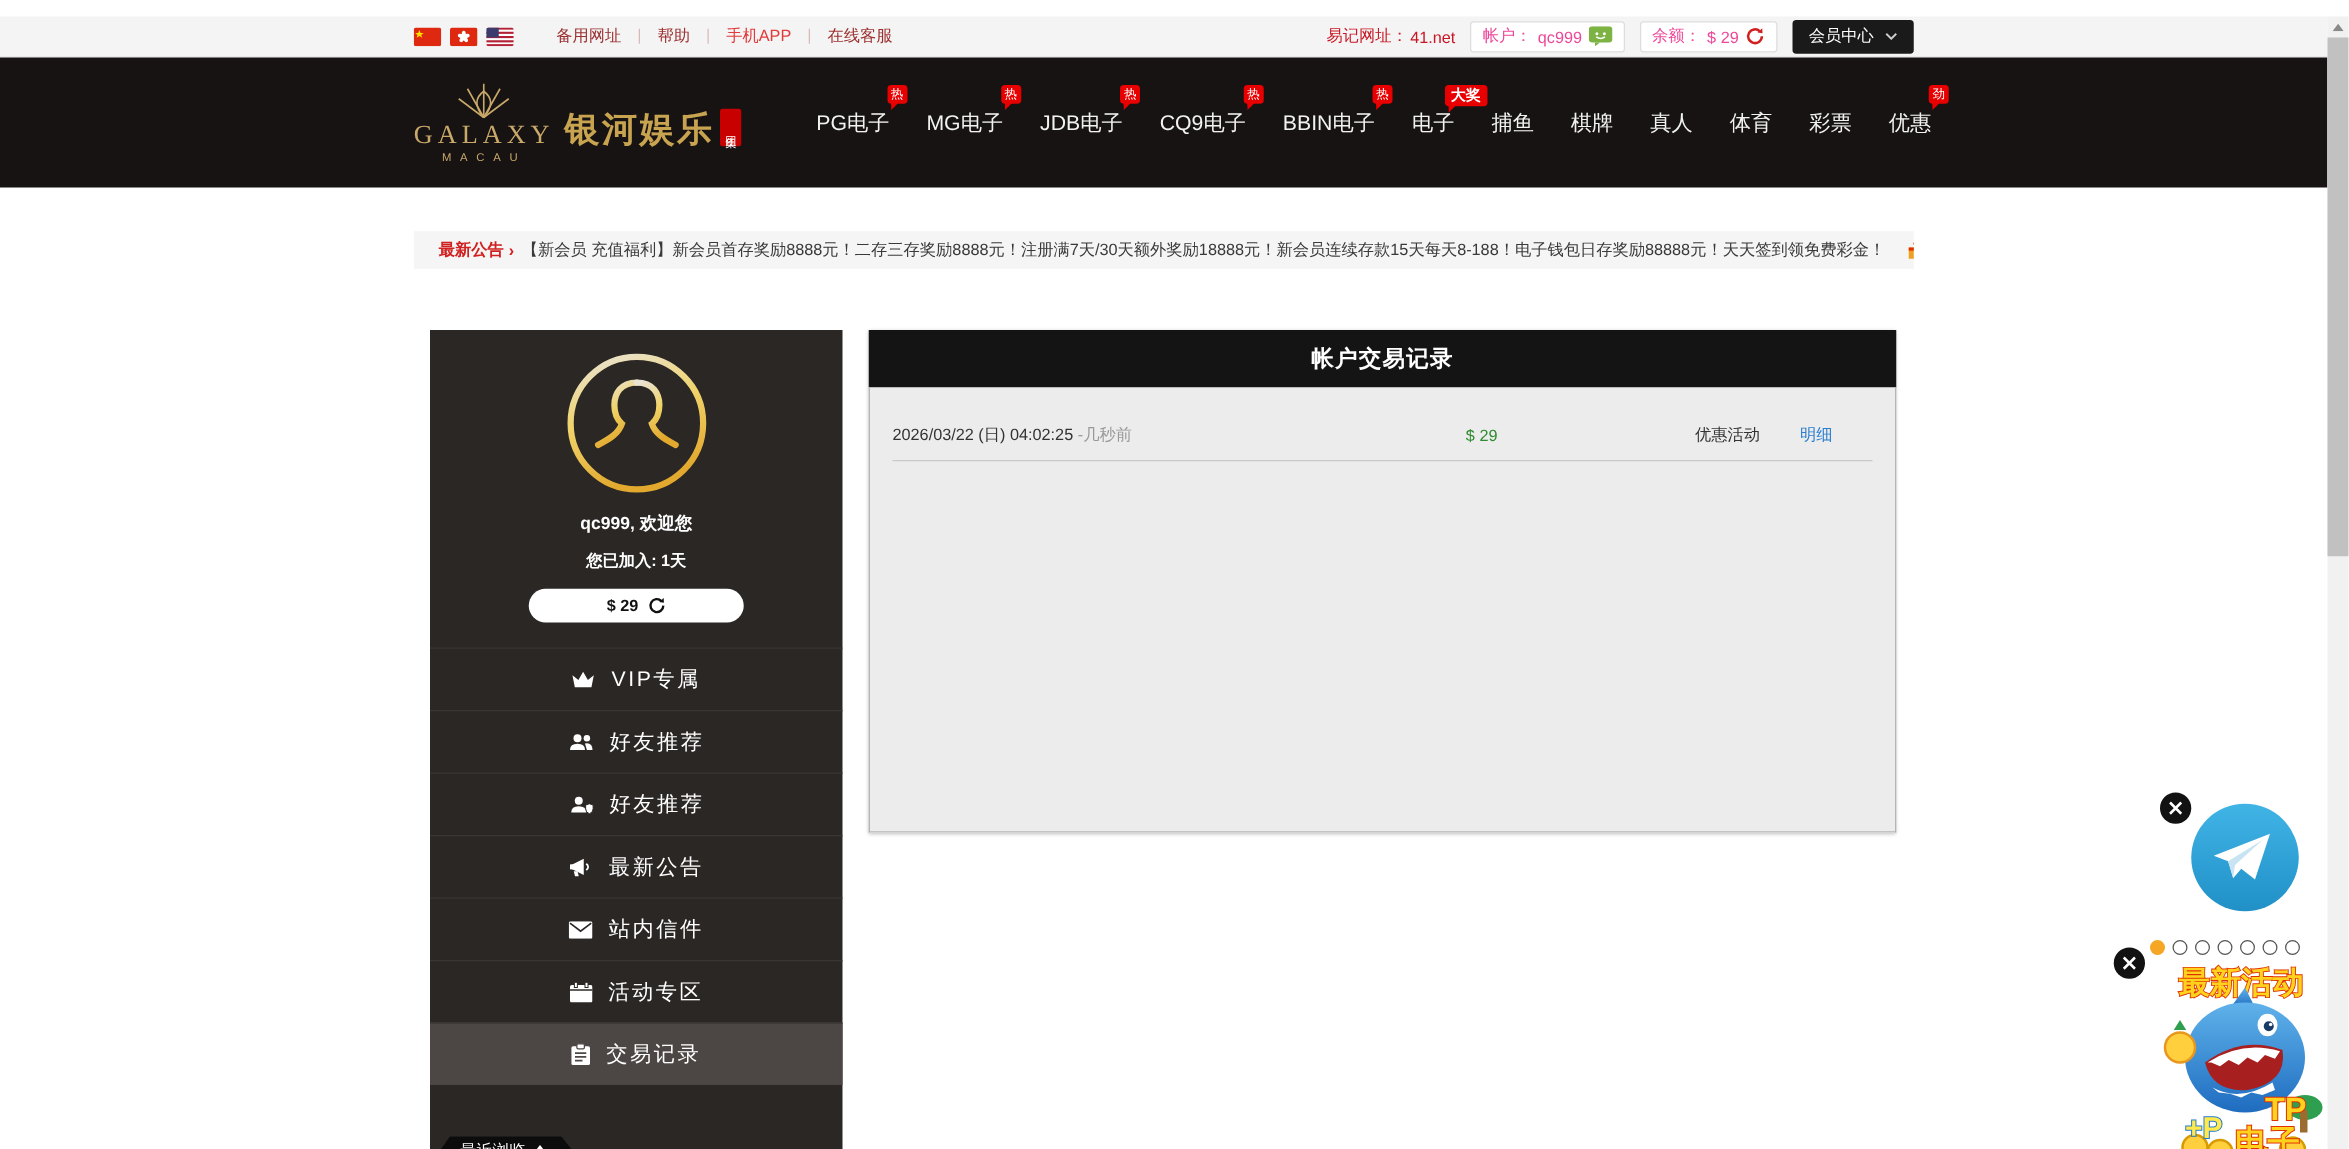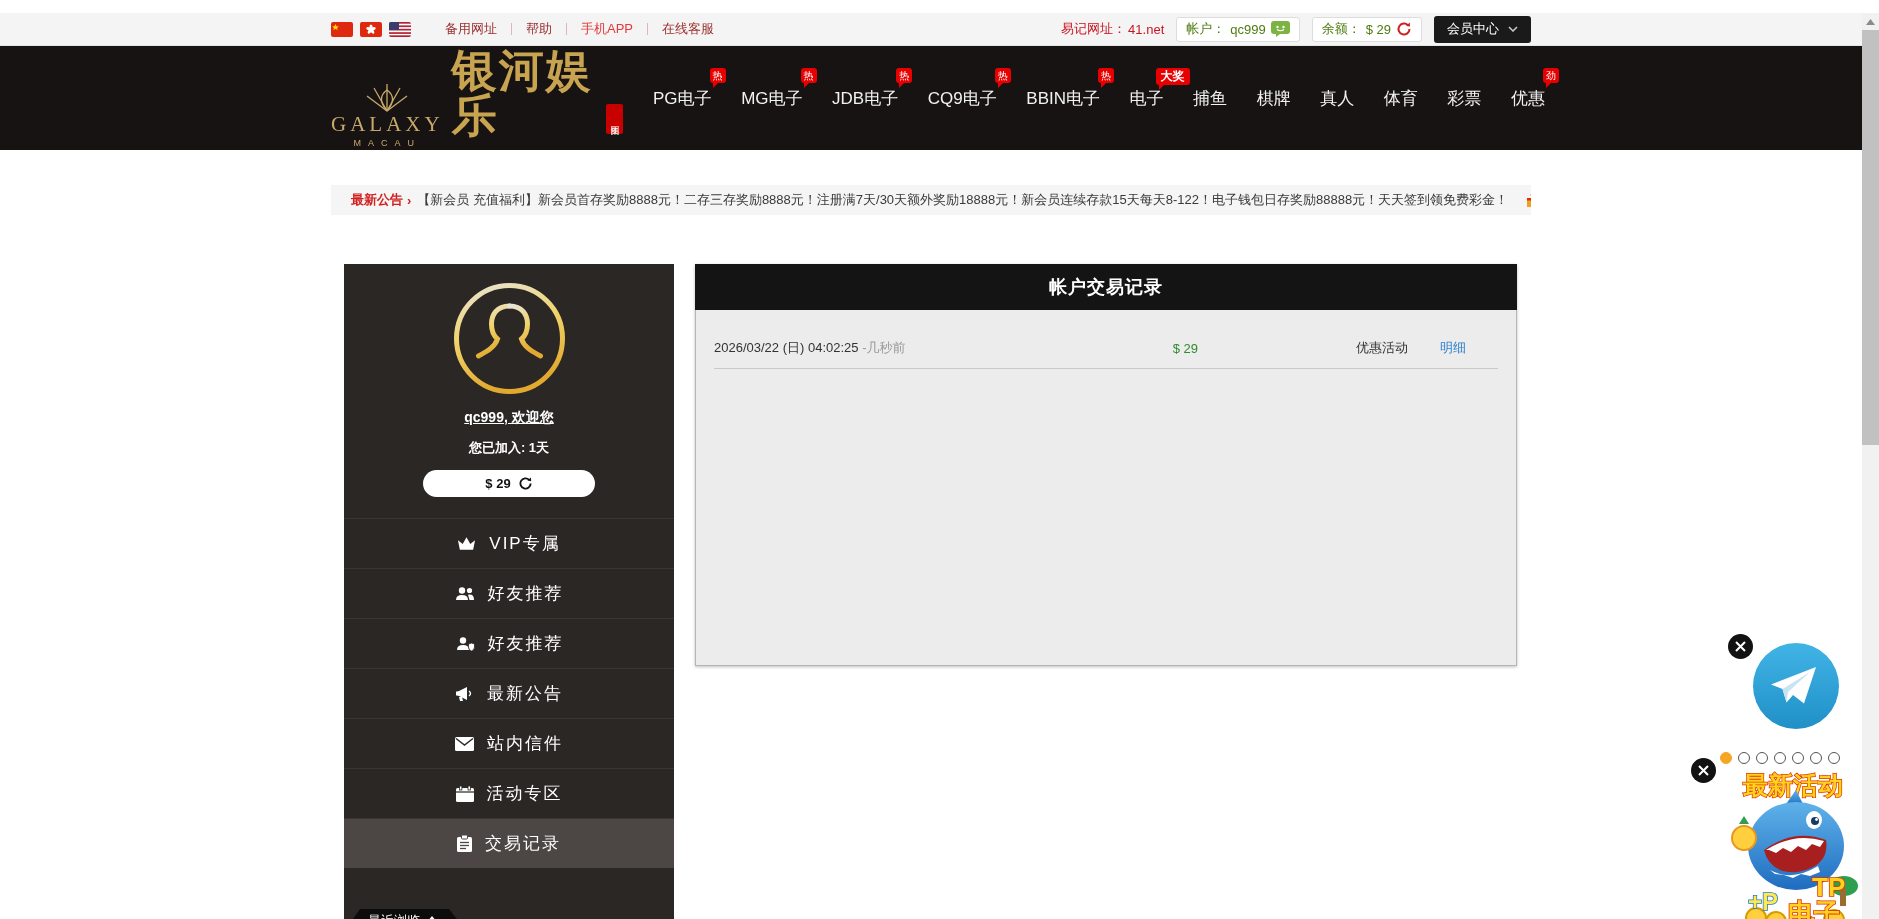--- a/index.html
+++ b/index.html
@@ -17,7 +17,7 @@
   .tb-right { margin-left:auto; display:flex; align-items:center; }
   .url-label, .url-value { color:#c81623; }
   .url-value { margin-left:2px; }
-  .tb-box { background:#fff; border:1px solid #ddd; border-radius:3px; height:25px; display:flex; align-items:center; padding:0 9px; margin-left:12px; color:#4d7c0f; gap:5px; }
+  .tb-box { background:#fff; border:1px solid #ddd; border-radius:3px; height:25px; display:flex; align-items:center; padding:0 9px; margin-left:12px; color:#ec4899; gap:5px; }
   .member-btn { background:#1a1a1a; color:#fff; height:27px; border-radius:3px; display:flex; align-items:center; padding:0 13px; margin-left:12px; gap:9px; font-size:13px; cursor:pointer; }
 
   

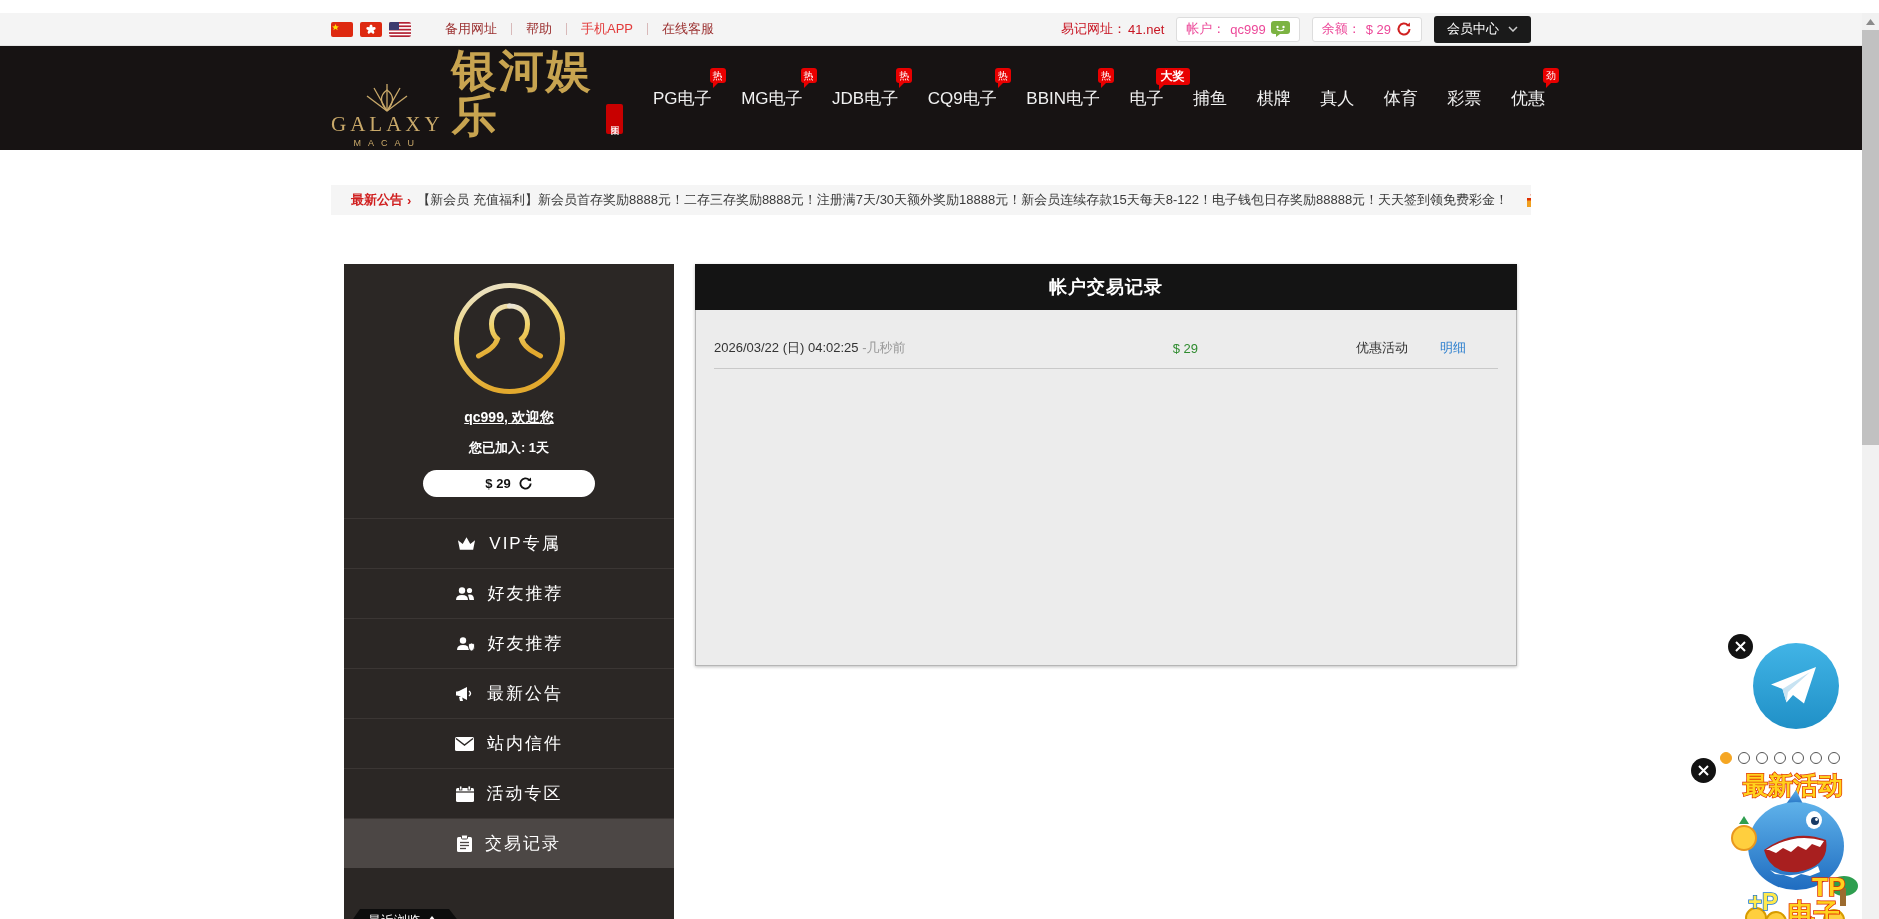--- a/index.html
+++ b/index.html
@@ -27,7 +27,7 @@
   .logo-left { display:flex; flex-direction:column; align-items:center; }
   .logo-brand { font-family:"Liberation Serif", serif; font-size:21px; letter-spacing:4px; color:#c9a96a; line-height:1; margin-top:2px; }
   .logo-sub { font-size:9px; letter-spacing:7px; color:#c9a96a; margin-top:3px; }
-  .logo-cn { font-family:Liberation Sans, sans-serif; font-size:45px; font-weight:bold; color:#c8a450; line-height:1; margin:0 4px 10px 8px; letter-spacing:2px; }
+  .logo-cn { font-family:Liberation Mono, monospace; font-size:28px; font-weight:bold; color:#c8a450; line-height:1; margin:0 4px 10px 8px; letter-spacing:2px; }
   .stamp { width:17px; height:30px; background:#c80000; color:#fff; font-size:9px; writing-mode:vertical-rl; text-orientation:upright; display:flex; align-items:center; justify-content:center; border-radius:2px; margin-bottom:14px; }
   .nav-menu { flex:1; display:flex; justify-content:space-between; padding-left:30px; }
   .nav-item { position:relative; color:#f2f2f2; font-size:17px; text-decoration:none; cursor:pointer; white-space:nowrap; }

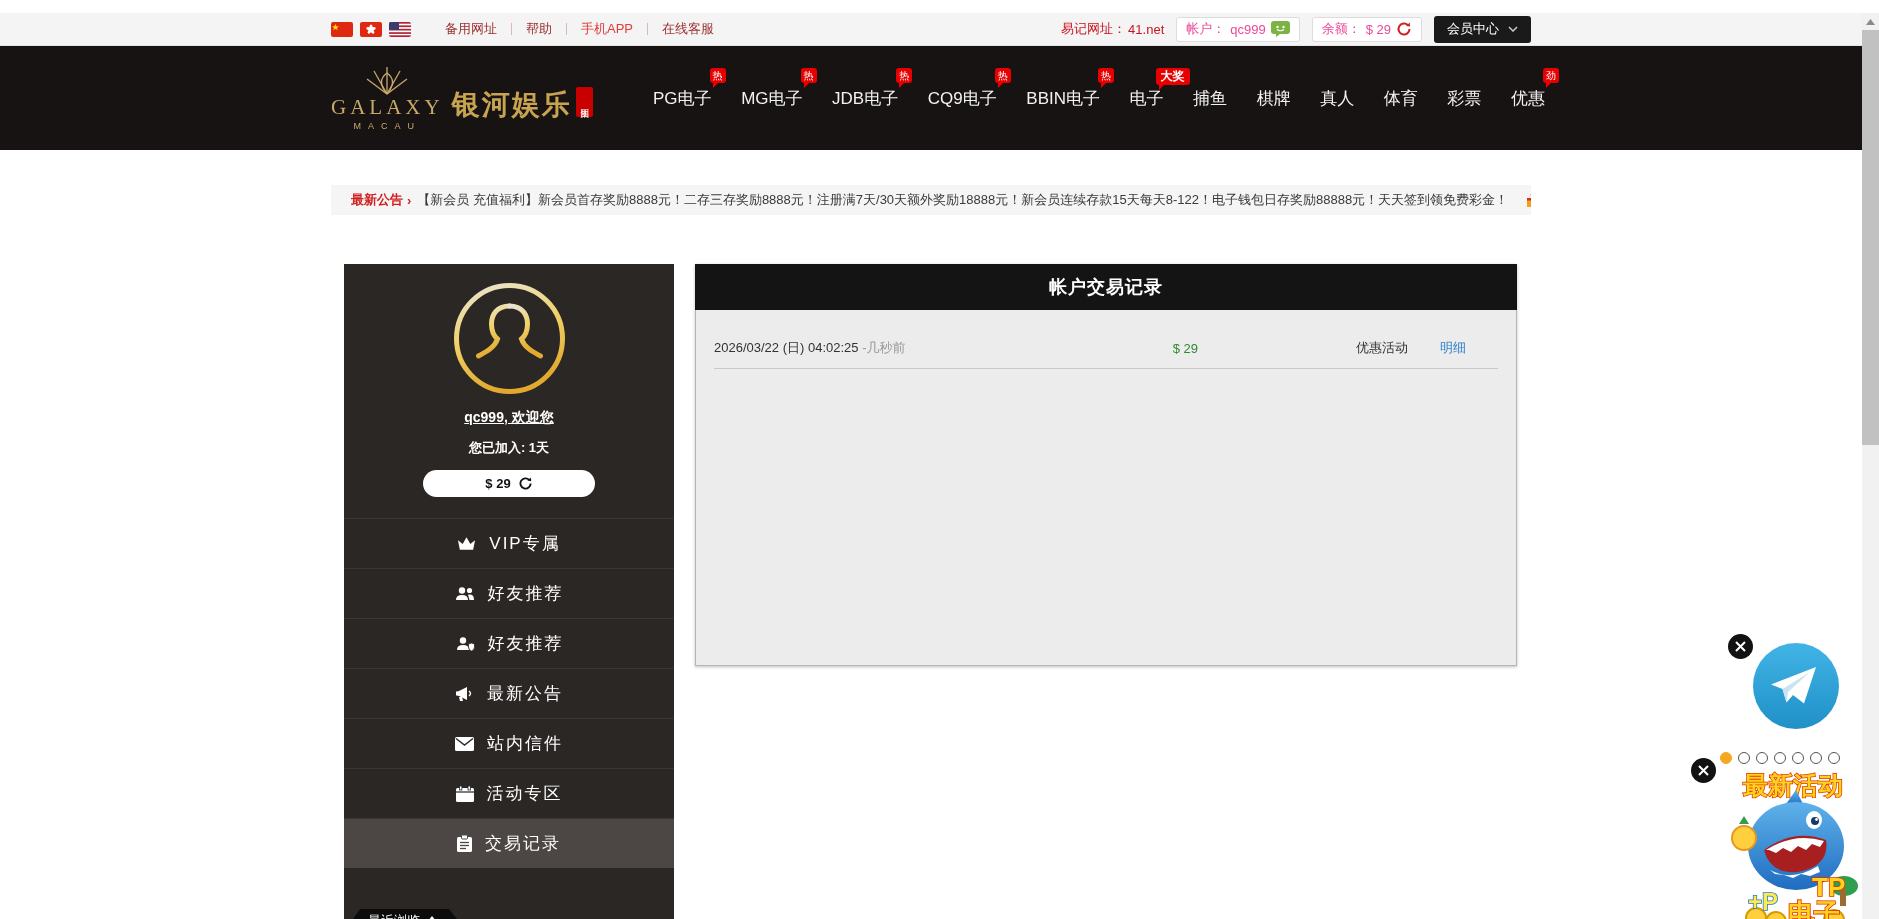--- a/index.html
+++ b/index.html
@@ -200,7 +200,7 @@
       </svg>
     <span class="ann-label">最新公告</span>
     <span class="ann-arrow">›</span>
-    <span class="ann-text">【新会员 充值福利】新会员首存奖励8888元！二存三存奖励8888元！注册满7天/30天额外奖励18888元！新会员连续存款15天每天8-122！电子钱包日存奖励88888元！天天签到领免费彩金！</span>
+    <span class="ann-text">【新会员 充值福利】新会员首存奖励8888元！二存三存奖励8888元！注册满7天/30天额外奖励18888元！新会员连续存款15天每天8-188！电子钱包日存奖励88888元！天天签到领免费彩金！</span>
     <svg class="ann-gift" width="15" height="15" viewBox="0 0 15 15">
         <rect x="1" y="5" width="13" height="9" fill="#f0a020"></rect>
         <rect x="1" y="5" width="13" height="2.5" fill="#e03000"></rect>

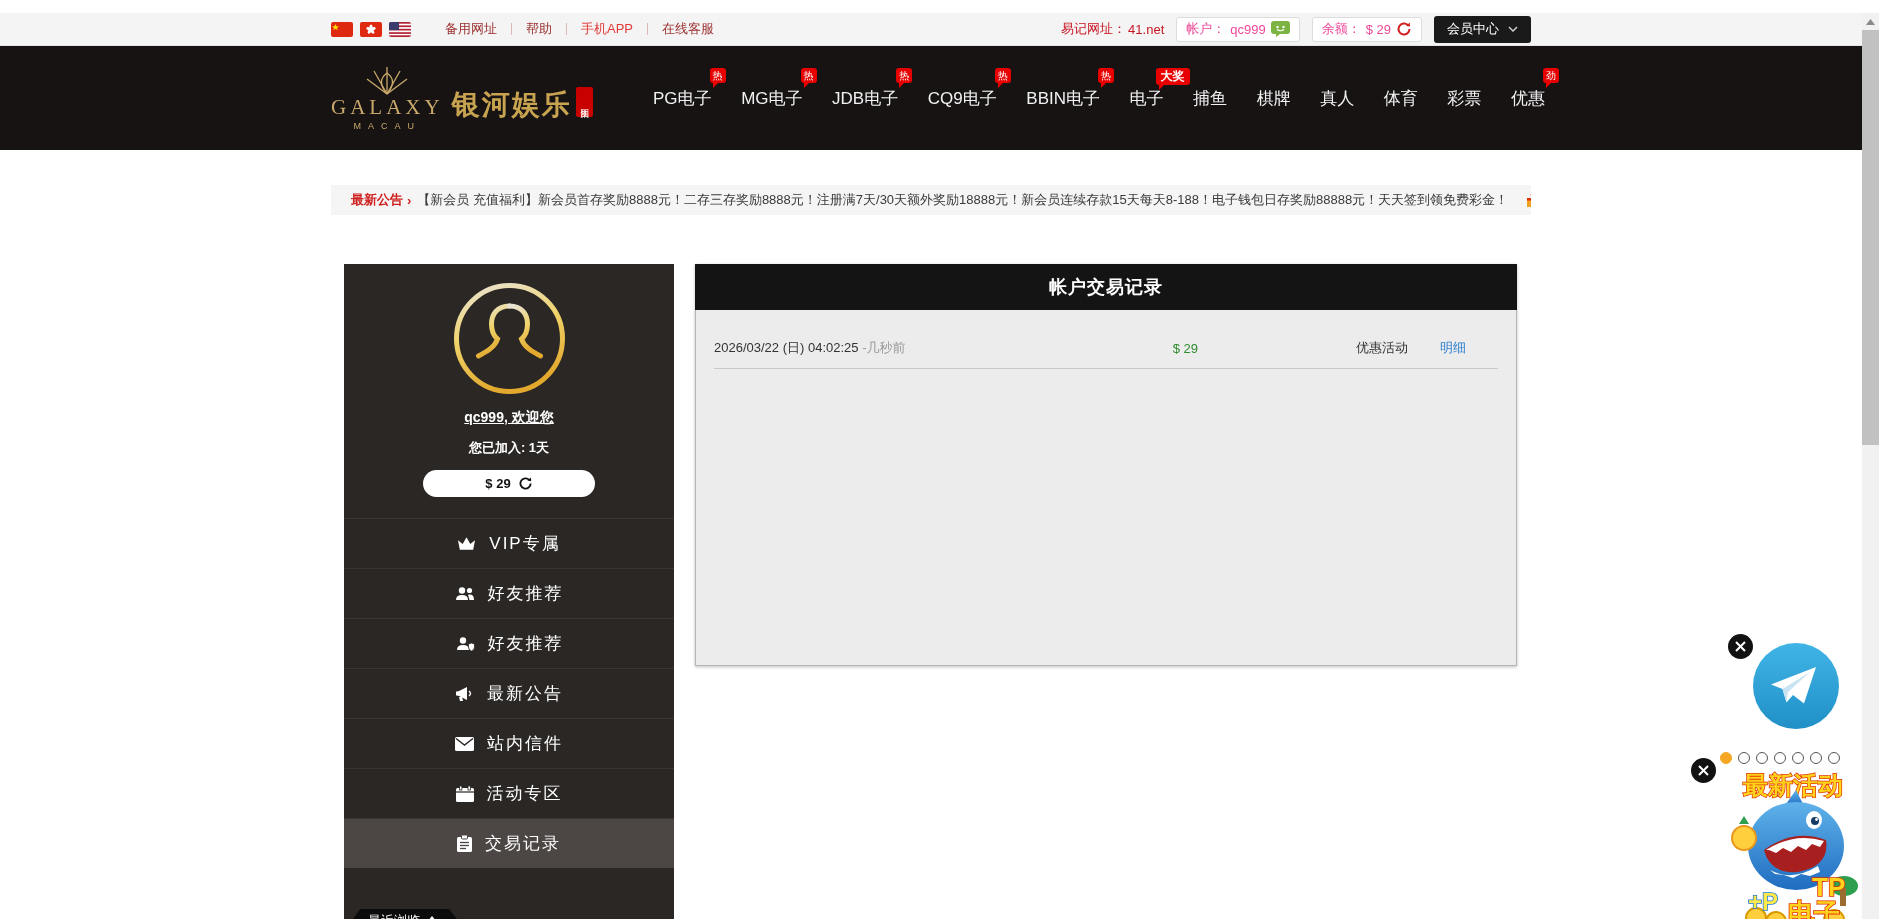--- a/index.html
+++ b/index.html
@@ -45,7 +45,7 @@
   
   .sidebar { position:absolute; left:344px; top:251px; width:330px; height:668px; background:#2b2725; }
   .profile { height:254px; text-align:center; padding-top:18px; color:#fff; }
-  .welcome { font-size:14px; font-weight:bold; margin-top:10px;text-decoration:underline; }
+  .welcome { font-size:14px; font-weight:bold; margin-top:10px; }
   .joined { font-size:13px; font-weight:bold; margin-top:12px; }
   .balance-pill { width:172px; height:27px; background:#fff; border-radius:14px; margin:13px auto 0; display:flex; align-items:center; justify-content:center; gap:7px; font-weight:bold; font-size:13px; color:#111; cursor:pointer; }
   .menu-item { height:50px; display:flex; align-items:center; justify-content:center; gap:13px; color:#fff; font-size:17px; border-top:1px solid #3b3634; letter-spacing:2px; cursor:pointer; }

